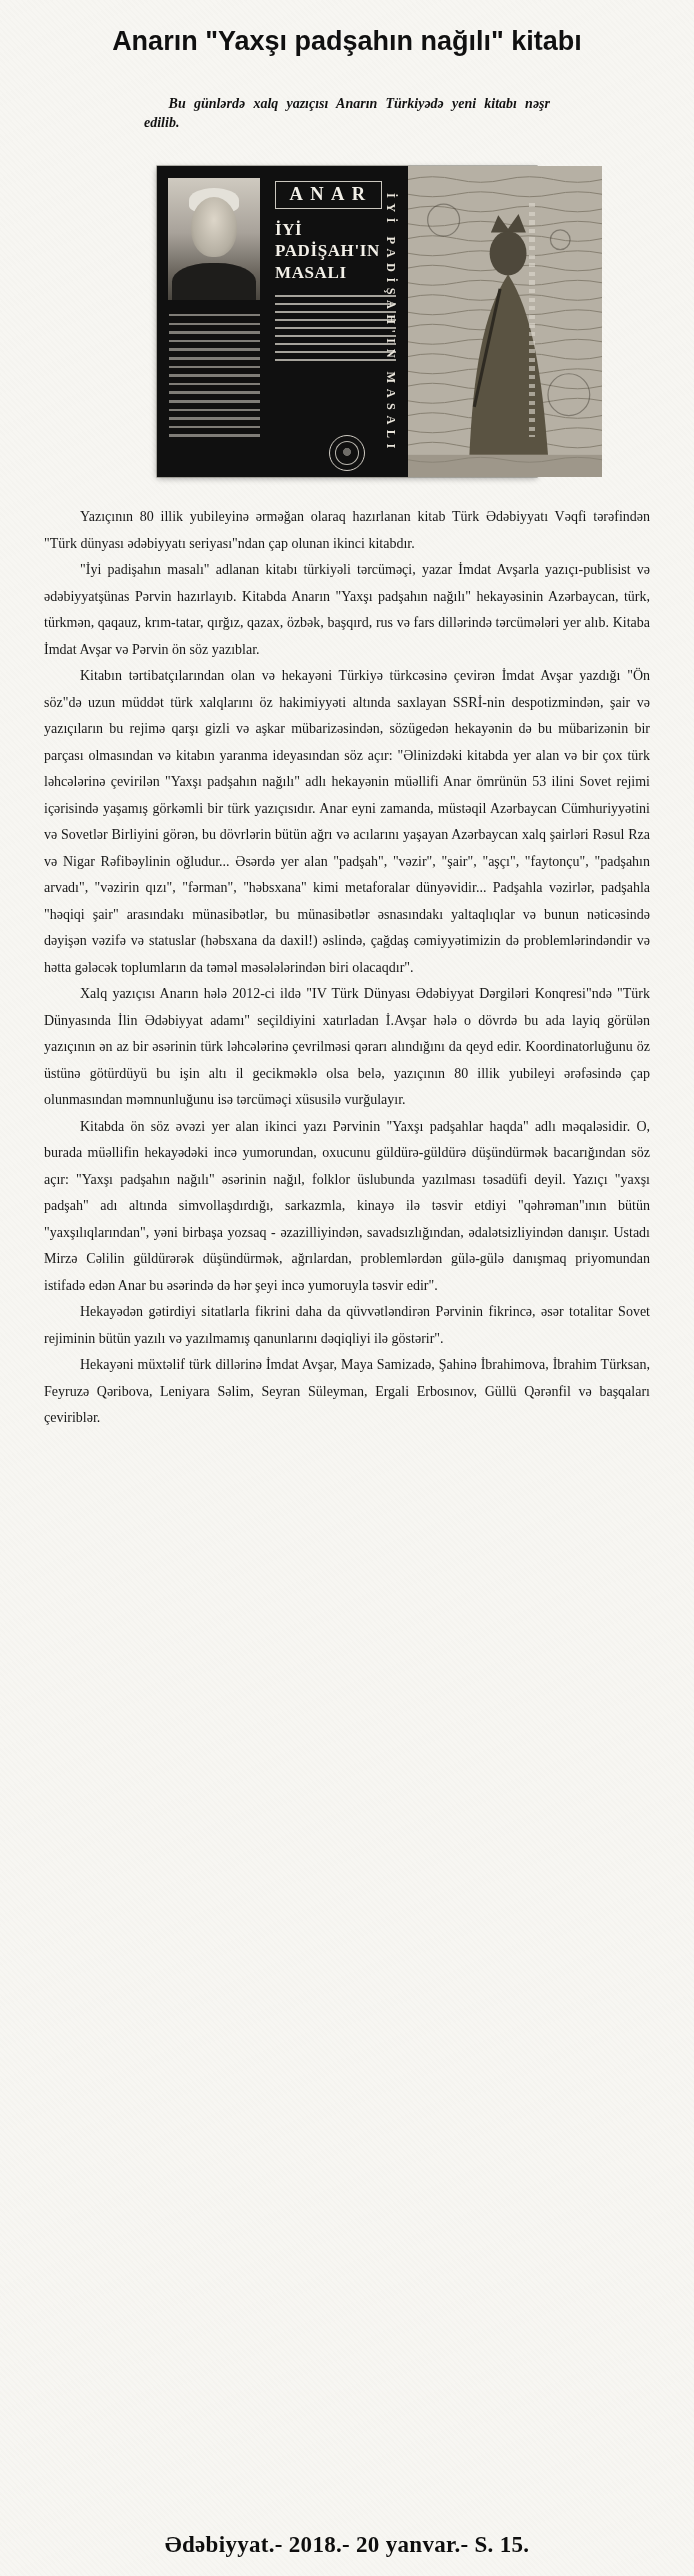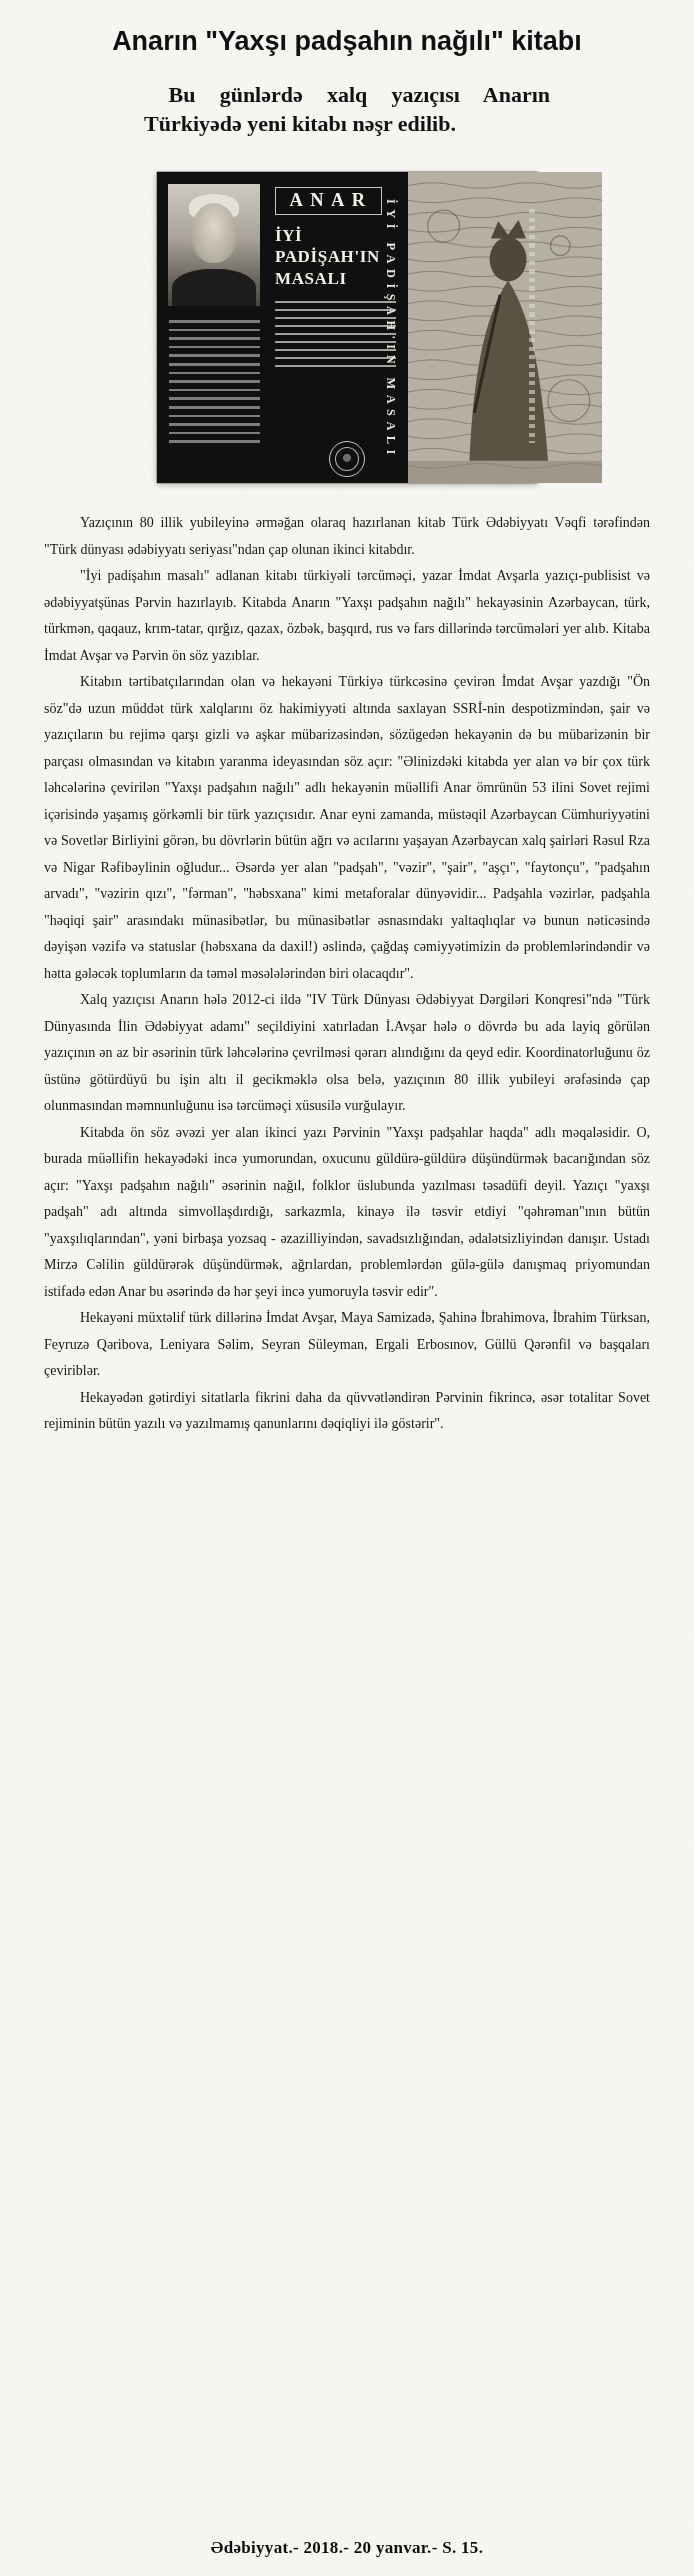--- a/index.html
+++ b/index.html
@@ -26,9 +26,10 @@
   
   .lead{
     width:406px;
-    margin:22px auto 0;
+    margin:37px auto 0;
     font-weight:bold;
-    font-size:22px;
+    font-style:italic;
+    font-size:14px;
     line-height:1.32;
     text-indent:24.6px;
     text-align:justify;

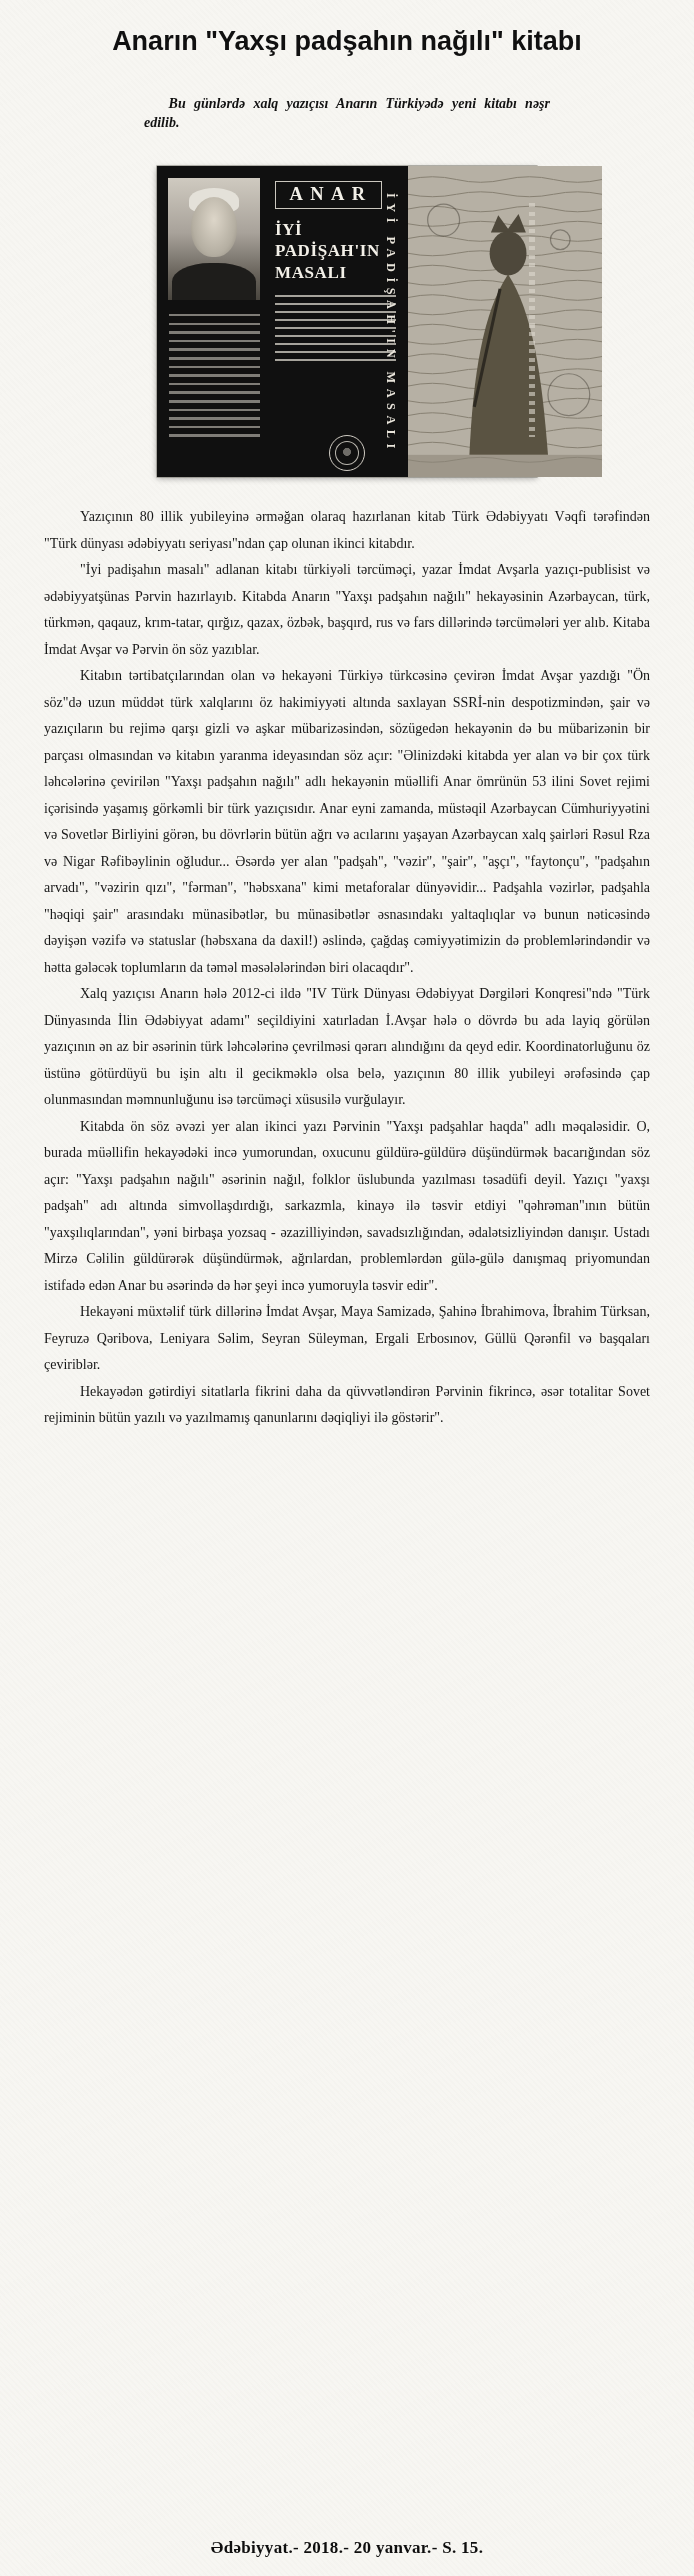--- a/index.html
+++ b/index.html
@@ -217,8 +217,8 @@
     <p>Kitabın tərtibatçılarından olan və hekayəni Türkiyə türkcəsinə çevirən İmdat Avşar yazdığı "Ön söz"də uzun müddət türk xalqlarını öz hakimiyyəti altında saxlayan SSRİ-nin despotizmindən, şair və yazıçıların bu rejimə qarşı gizli və aşkar mübarizəsindən, sözügedən hekayənin də bu mübarizənin bir parçası olmasından və kitabın yaranma ideyasından söz açır: "Əlinizdəki kitabda yer alan və bir çox türk ləhcələrinə çevirilən "Yaxşı padşahın nağılı" adlı hekayənin müəllifi Anar ömrünün 53 ilini Sovet rejimi içərisində yaşamış görkəmli bir türk yazıçısıdır. Anar eyni zamanda, müstəqil Azərbaycan Cümhuriyyətini və Sovetlər Birliyini görən, bu dövrlərin bütün ağrı və acılarını yaşayan Azərbaycan xalq şairləri Rəsul Rza və Nigar Rəfibəylinin oğludur... Əsərdə yer alan "padşah", "vəzir", "şair", "aşçı", "faytonçu", "padşahın arvadı", "vəzirin qızı", "fərman", "həbsxana" kimi metaforalar dünyəvidir... Padşahla vəzirlər, padşahla "həqiqi şair" arasındakı münasibətlər, bu münasibətlər əsnasındakı yaltaqlıqlar və bunun nəticəsində dəyişən vəzifə və statuslar (həbsxana da daxil!) əslində, çağdaş cəmiyyətimizin də problemlərindəndir və hətta gələcək toplumların da təməl məsələlərindən biri olacaqdır".</p>
     <p>Xalq yazıçısı Anarın hələ 2012-ci ildə "IV Türk Dünyası Ədəbiyyat Dərgiləri Konqresi"ndə "Türk Dünyasında İlin Ədəbiyyat adamı" seçildiyini xatırladan İ.Avşar hələ o dövrdə bu ada layiq görülən yazıçının ən az bir əsərinin türk ləhcələrinə çevrilməsi qərarı alındığını da qeyd edir. Koordinatorluğunu öz üstünə götürdüyü bu işin altı il gecikməklə olsa belə, yazıçının 80 illik yubileyi ərəfəsində çap olunmasından məmnunluğunu isə tərcüməçi xüsusilə vurğulayır.</p>
     <p>Kitabda ön söz əvəzi yer alan ikinci yazı Pərvinin "Yaxşı padşahlar haqda" adlı məqaləsidir. O, burada müəllifin hekayədəki incə yumorundan, oxucunu güldürə-güldürə düşündürmək bacarığından söz açır: "Yaxşı padşahın nağılı" əsərinin nağıl, folklor üslubunda yazılması təsadüfi deyil. Yazıçı "yaxşı padşah" adı altında simvollaşdırdığı, sarkazmla, kinayə ilə təsvir etdiyi "qəhrəman"ının bütün "yaxşılıqlarından", yəni birbaşa yozsaq - əzazilliyindən, savadsızlığından, ədalətsizliyindən danışır. Ustadı Mirzə Cəlilin güldürərək düşündürmək, ağrılardan, problemlərdən gülə-gülə danışmaq priyomundan istifadə edən Anar bu əsərində də hər şeyi incə yumoruyla təsvir edir".</p>
+    <p>Hekayədən gətirdiyi sitatlarla fikrini daha da qüvvətləndirən Pərvinin fikrincə, əsər totalitar Sovet rejiminin bütün yazılı və yazılmamış qanunlarını dəqiqliyi ilə göstərir".</p>
     <p>Hekayəni müxtəlif türk dillərinə İmdat Avşar, Maya Samizadə, Şahinə İbrahimova, İbrahim Türksan, Feyruzə Qəribova, Leniyara Səlim, Seyran Süleyman, Ergali Erbosınov, Güllü Qərənfil və başqaları çeviriblər.</p>
-    <p>Hekayədən gətirdiyi sitatlarla fikrini daha da qüvvətləndirən Pərvinin fikrincə, əsər totalitar Sovet rejiminin bütün yazılı və yazılmamış qanunlarını dəqiqliyi ilə göstərir".</p>
   </div>
 
   <div class="footer">Ədəbiyyat.- 2018.- 20 yanvar.- S. 15.</div>

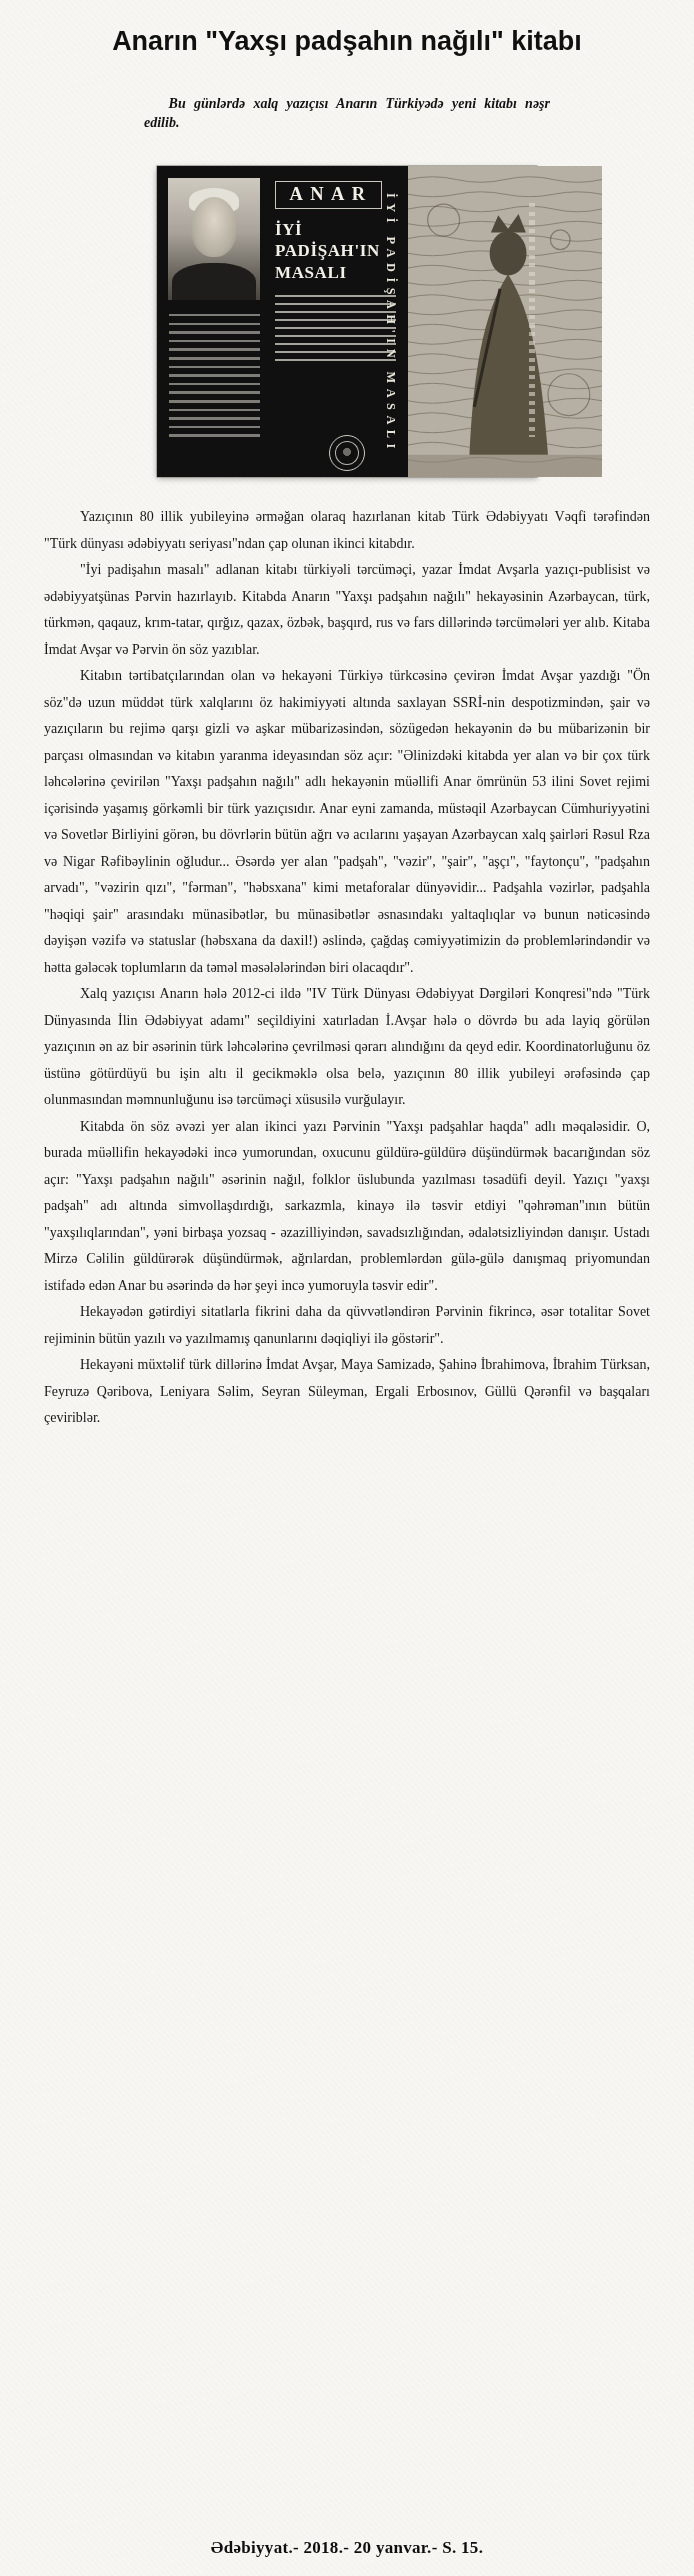--- a/index.html
+++ b/index.html
@@ -128,7 +128,7 @@
   .footer{
     position:absolute;left:0;right:0;bottom:18.5px;
     text-align:center;
-    font-weight:bold;font-size:17px;letter-spacing:0.3px;
+    font-weight:bold;font-size:23px;letter-spacing:0.3px;
     color:#0e0e0e;
   }
 </style>

